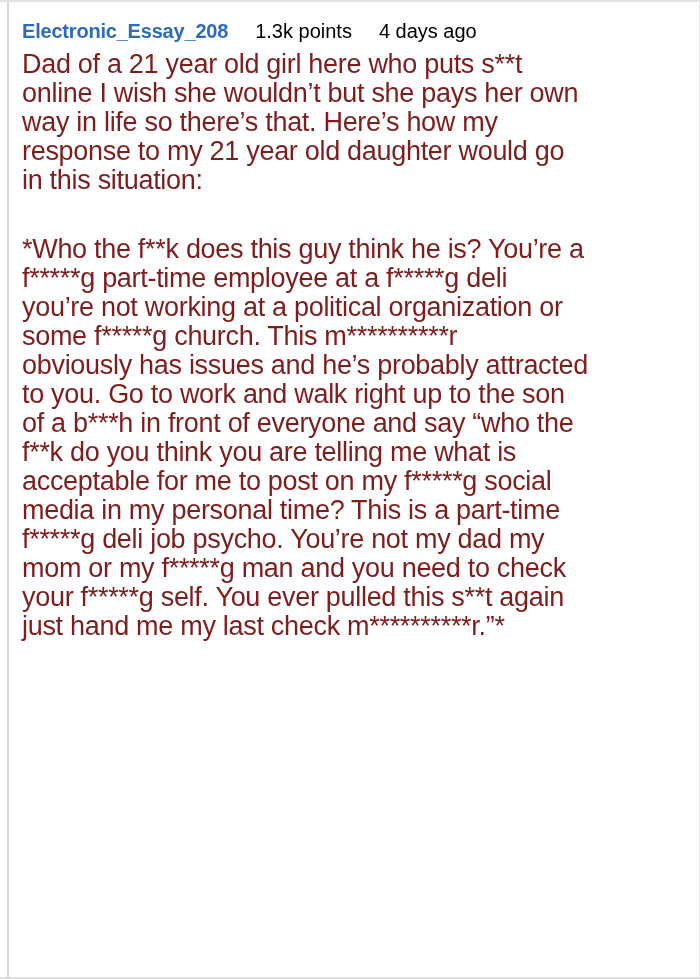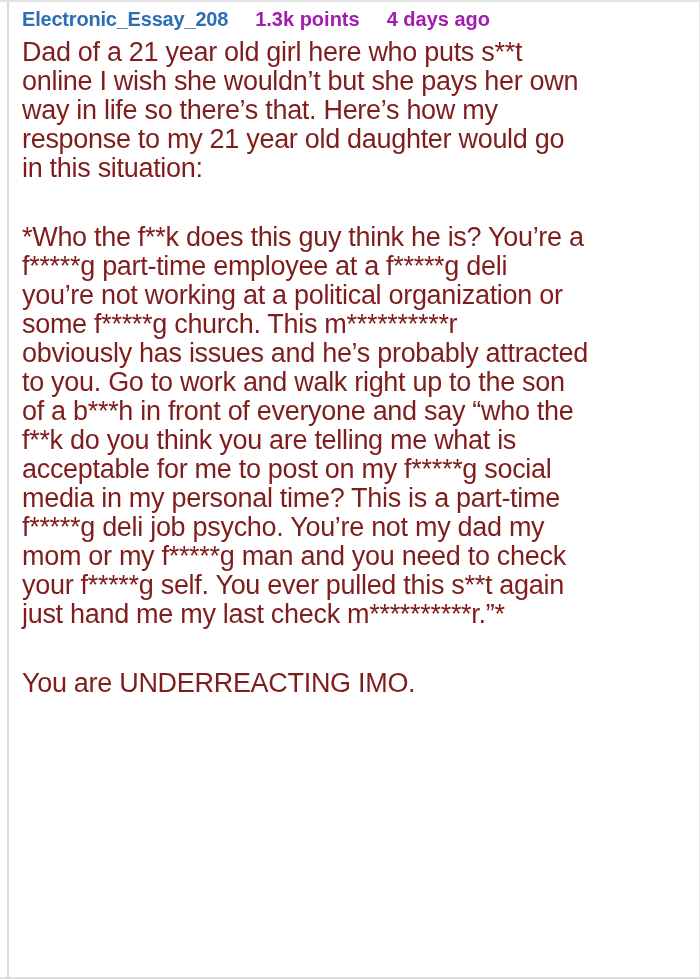--- a/index.html
+++ b/index.html
@@ -29,7 +29,7 @@
     background: #d9d9d9;
   }
   .content {
-    padding: 5px 14px 0 22px;
+    padding: 17px 14px 0 22px;
   }
   .header {
     display: flex;

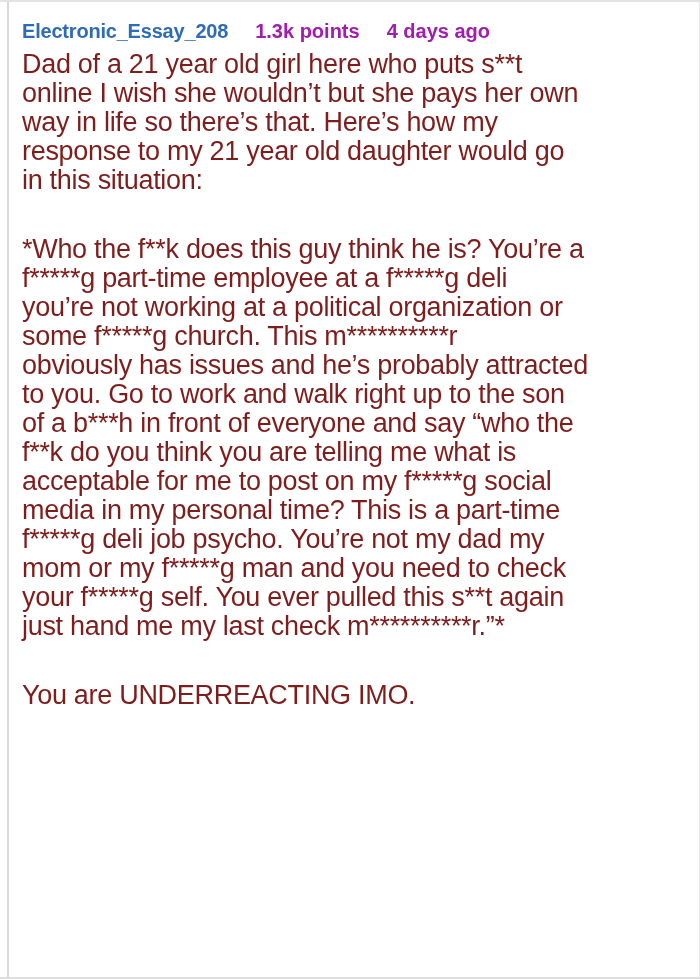--- a/index.html
+++ b/index.html
@@ -46,8 +46,8 @@
     cursor: pointer;
   }
   .meta {
-    color: #a21caf;
-    font-weight: 700;
+    color: #000000;
+    font-weight: 400;
   }
   .body {
     margin-top: 7px;

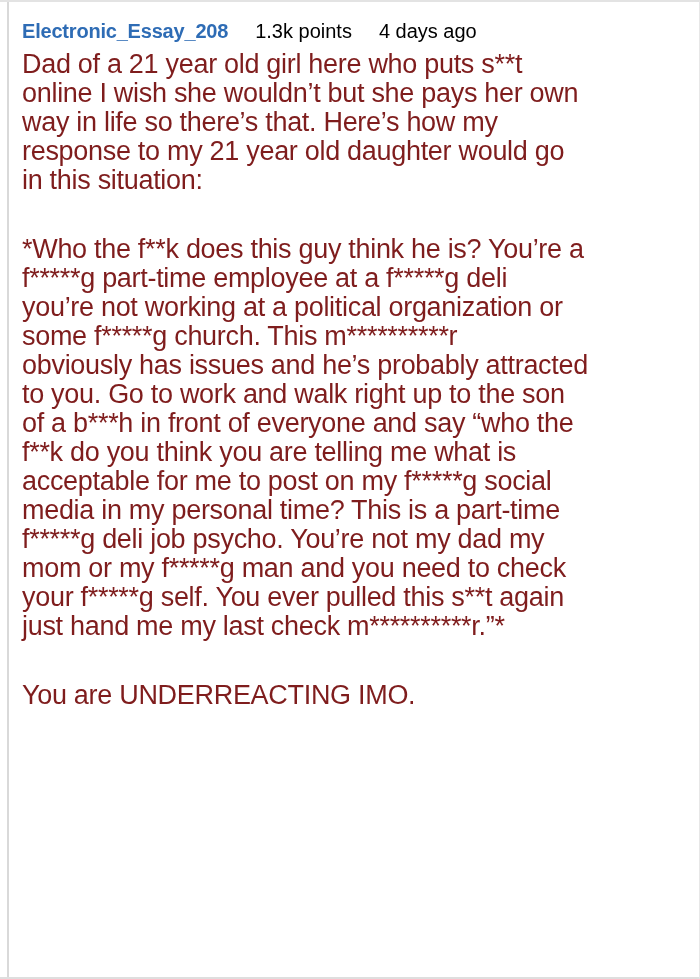--- a/index.html
+++ b/index.html
@@ -95,7 +95,6 @@
 mom or my f*****g man and you need to check
 your f*****g self. You ever pulled this s**t again
 just hand me my last check m**********r.”*</p>
-      <p>You are UNDERREACTING IMO.</p>
     </div>
   </div>
 </div>

